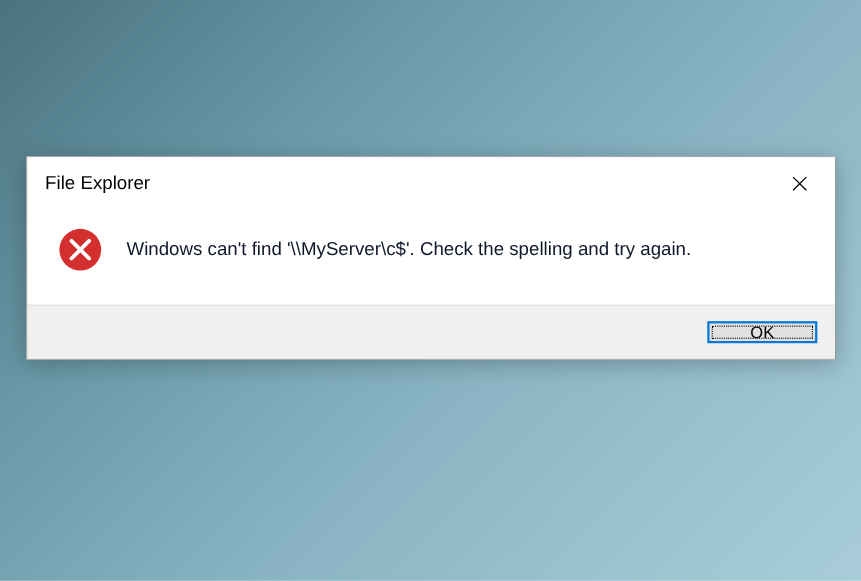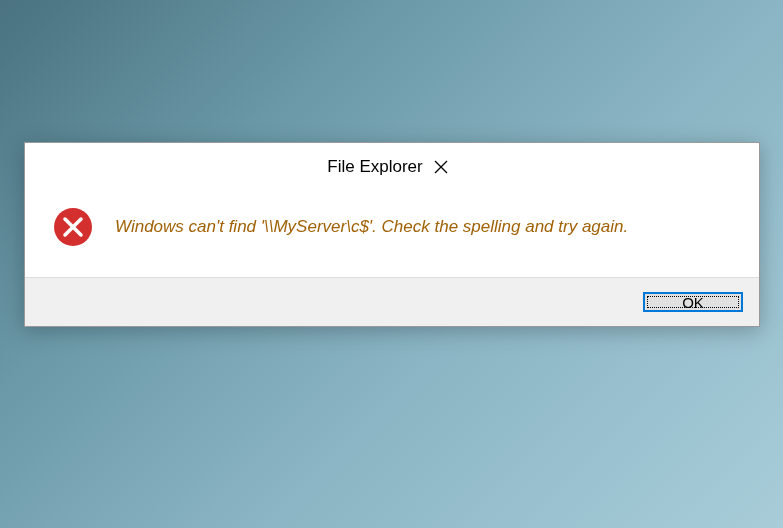--- a/index.html
+++ b/index.html
@@ -26,7 +26,7 @@
     }
     .titlebar {
       display: flex;
-      justify-content: center;
+      justify-content: space-between;
       align-items: center;
       padding: 10px 14px 6px 16px;
       background: #ffffff;

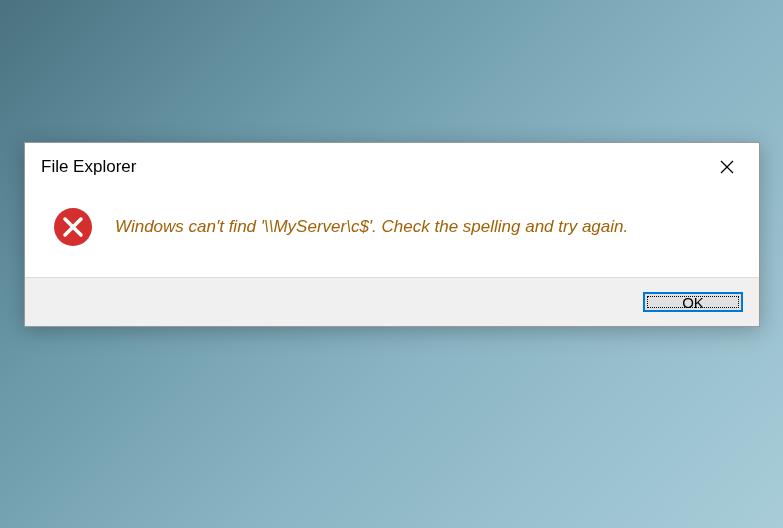--- a/index.html
+++ b/index.html
@@ -62,9 +62,8 @@
     }
     .message {
       font-size: 17px;
-      color: #a16207;
+      color: #0f172a;
       line-height: 1.3;
-      font-style: italic;
     }
     .button-row {
       background: #f0f0f0;

